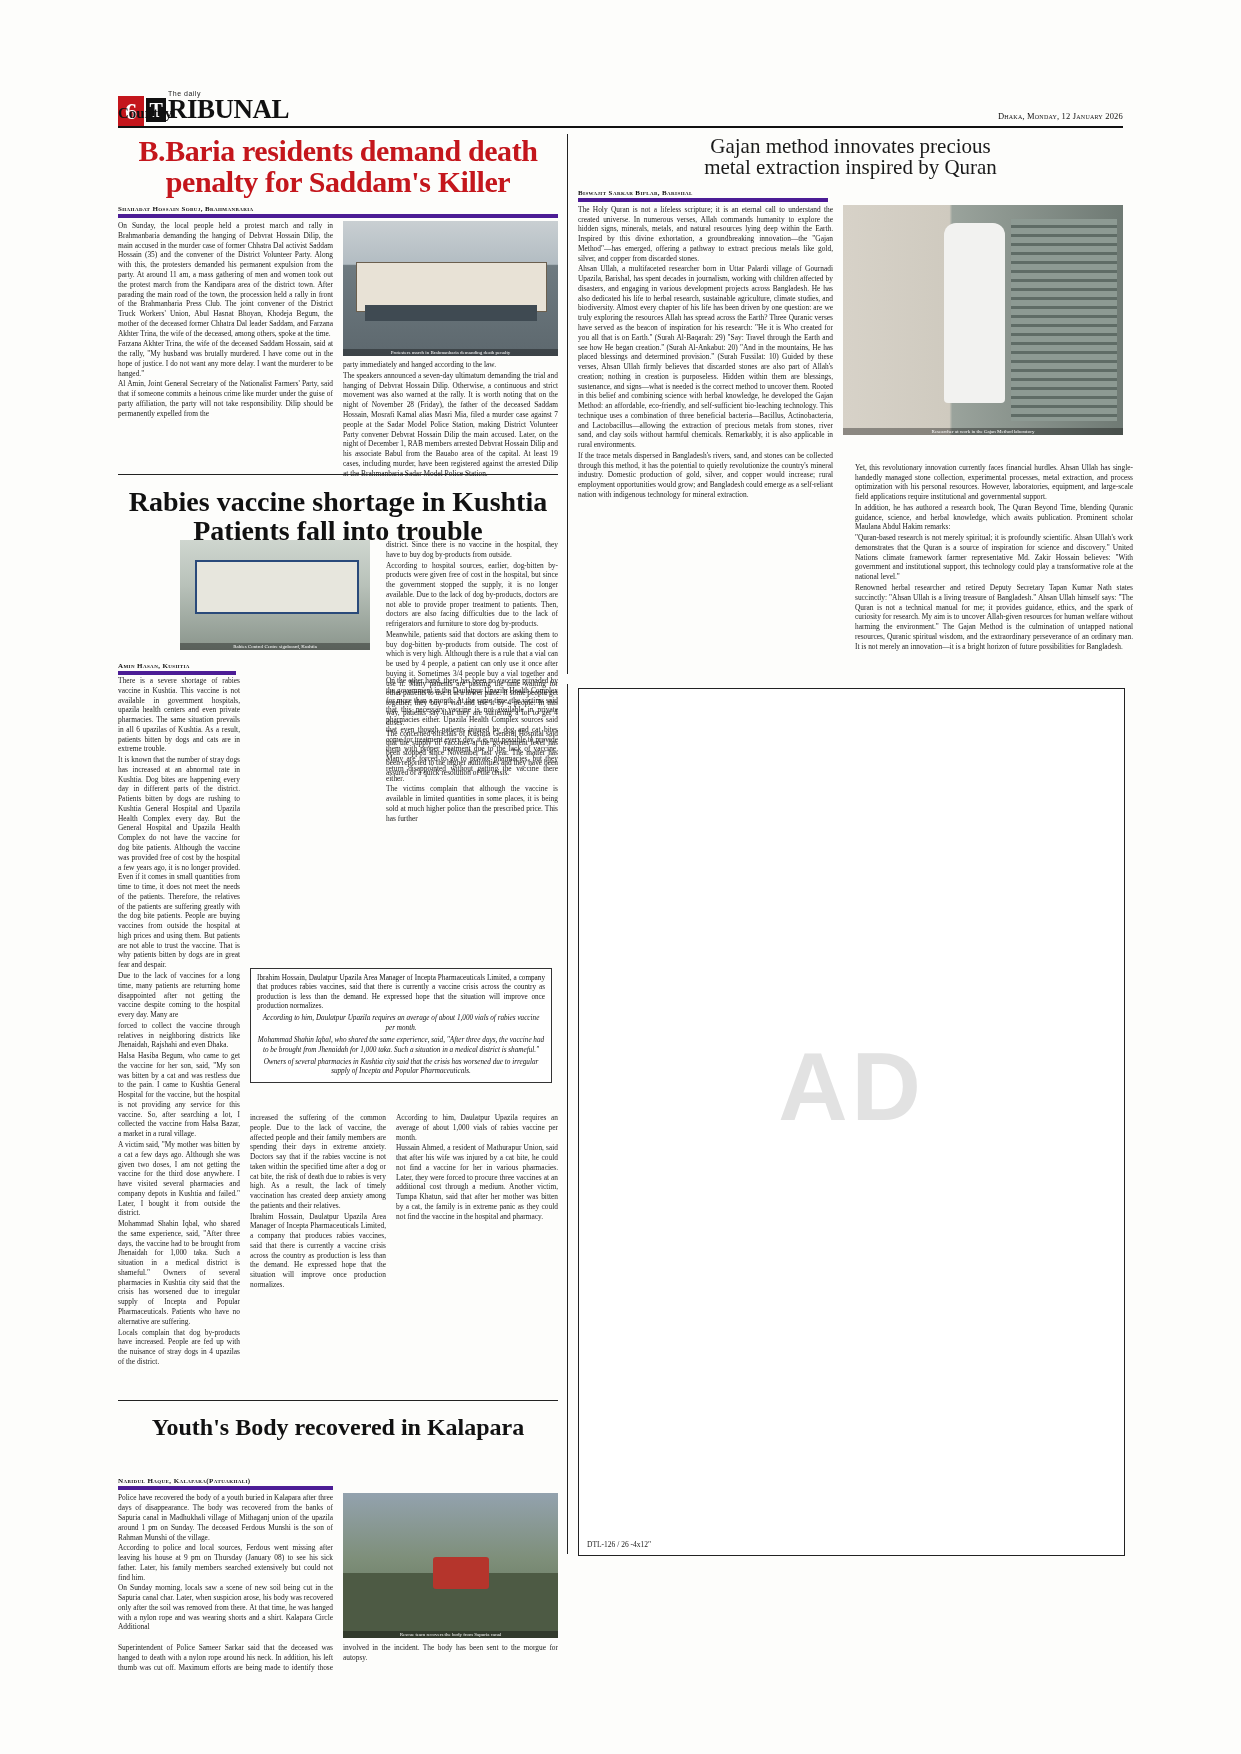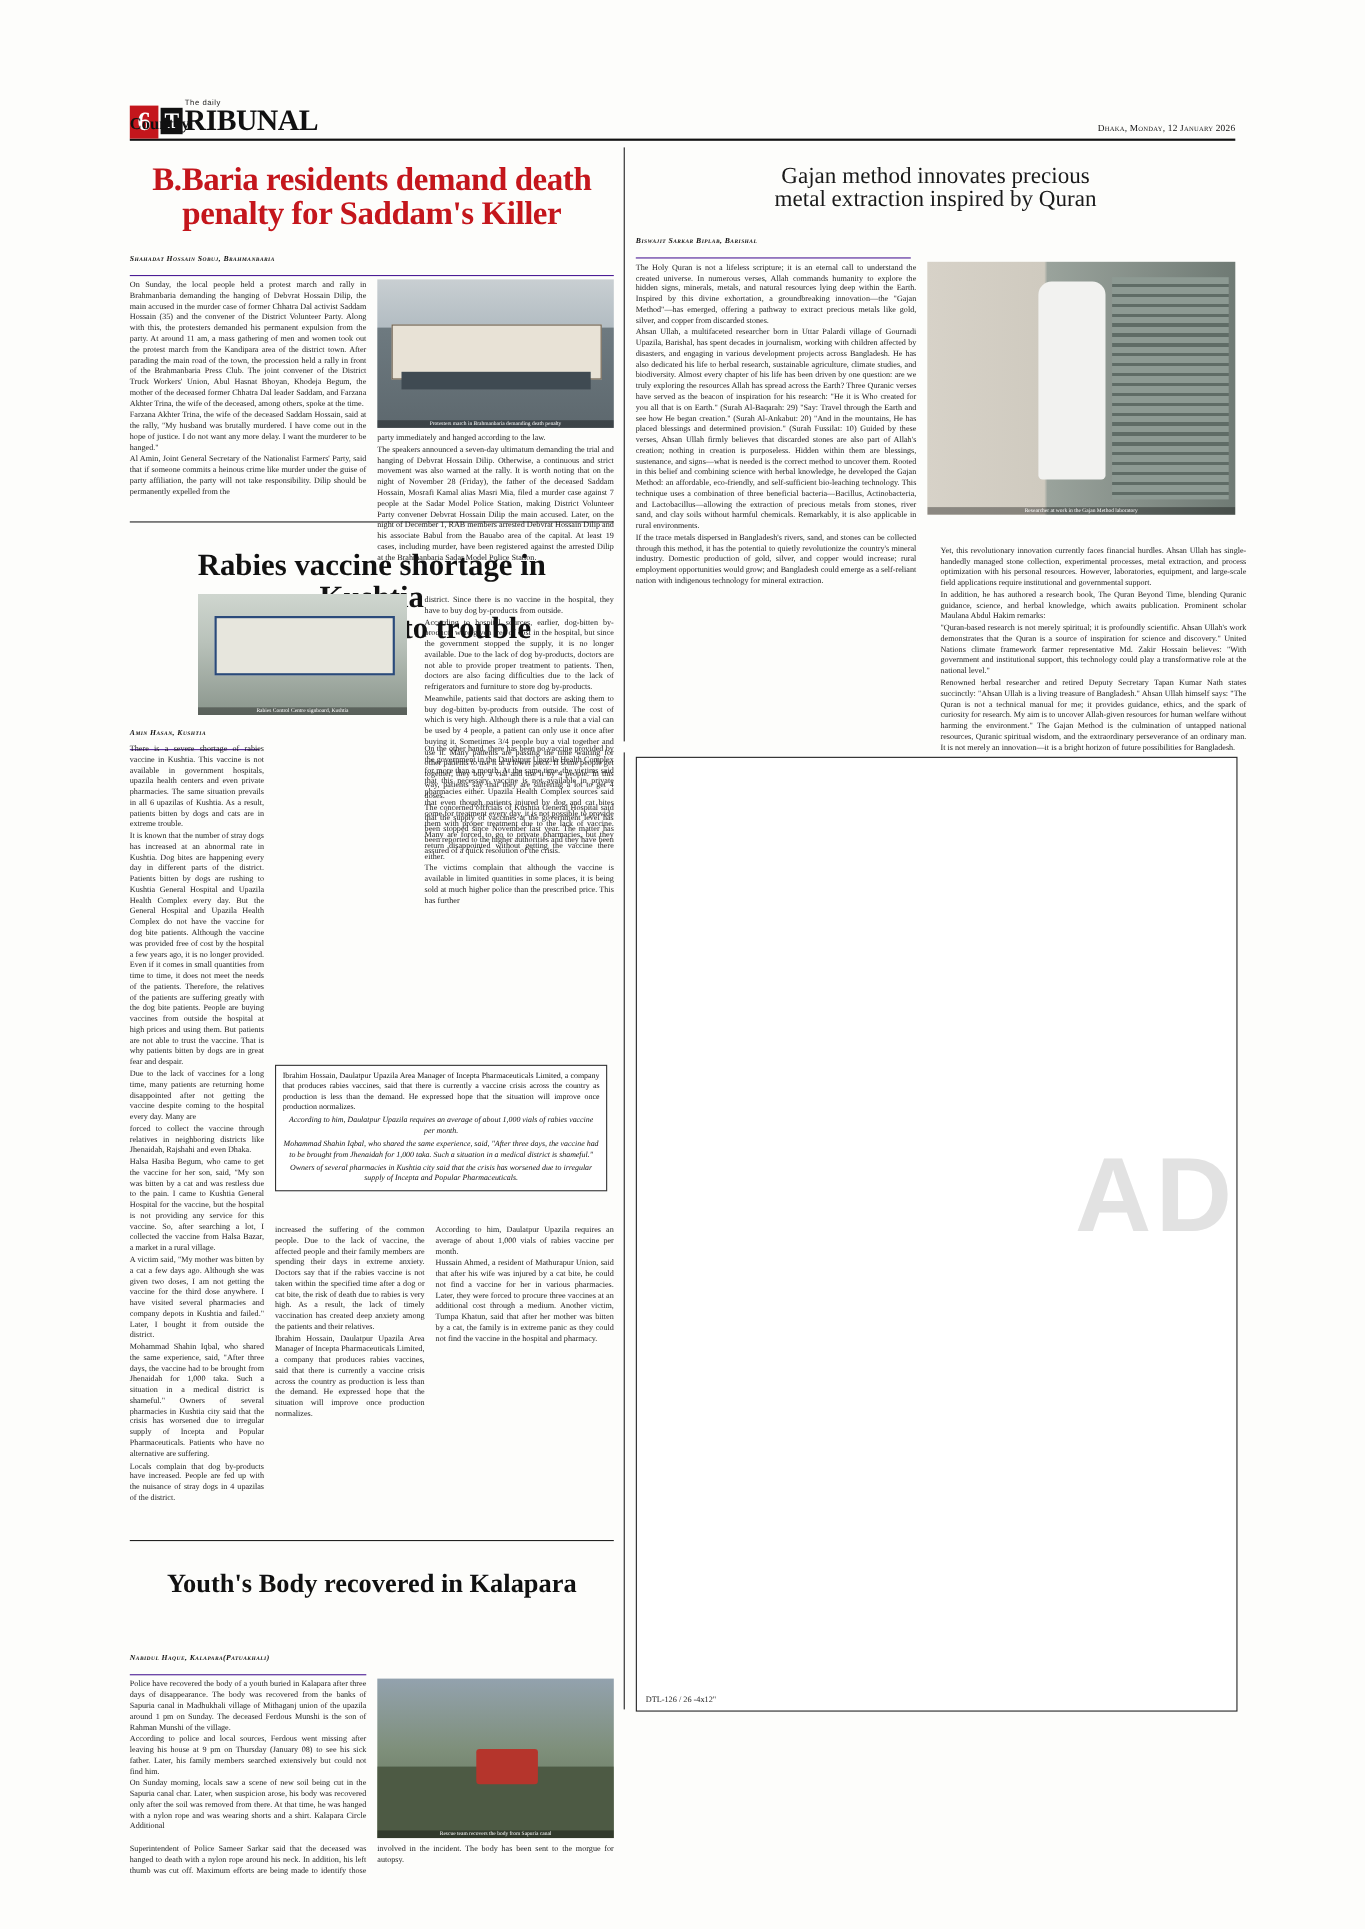--- a/index.html
+++ b/index.html
@@ -123,7 +123,7 @@
     font-family: "Liberation Serif", serif;
     text-align: center;
     line-height: 1.02;
-    margin: 17px;
+    margin: 4px;
   }
 
   

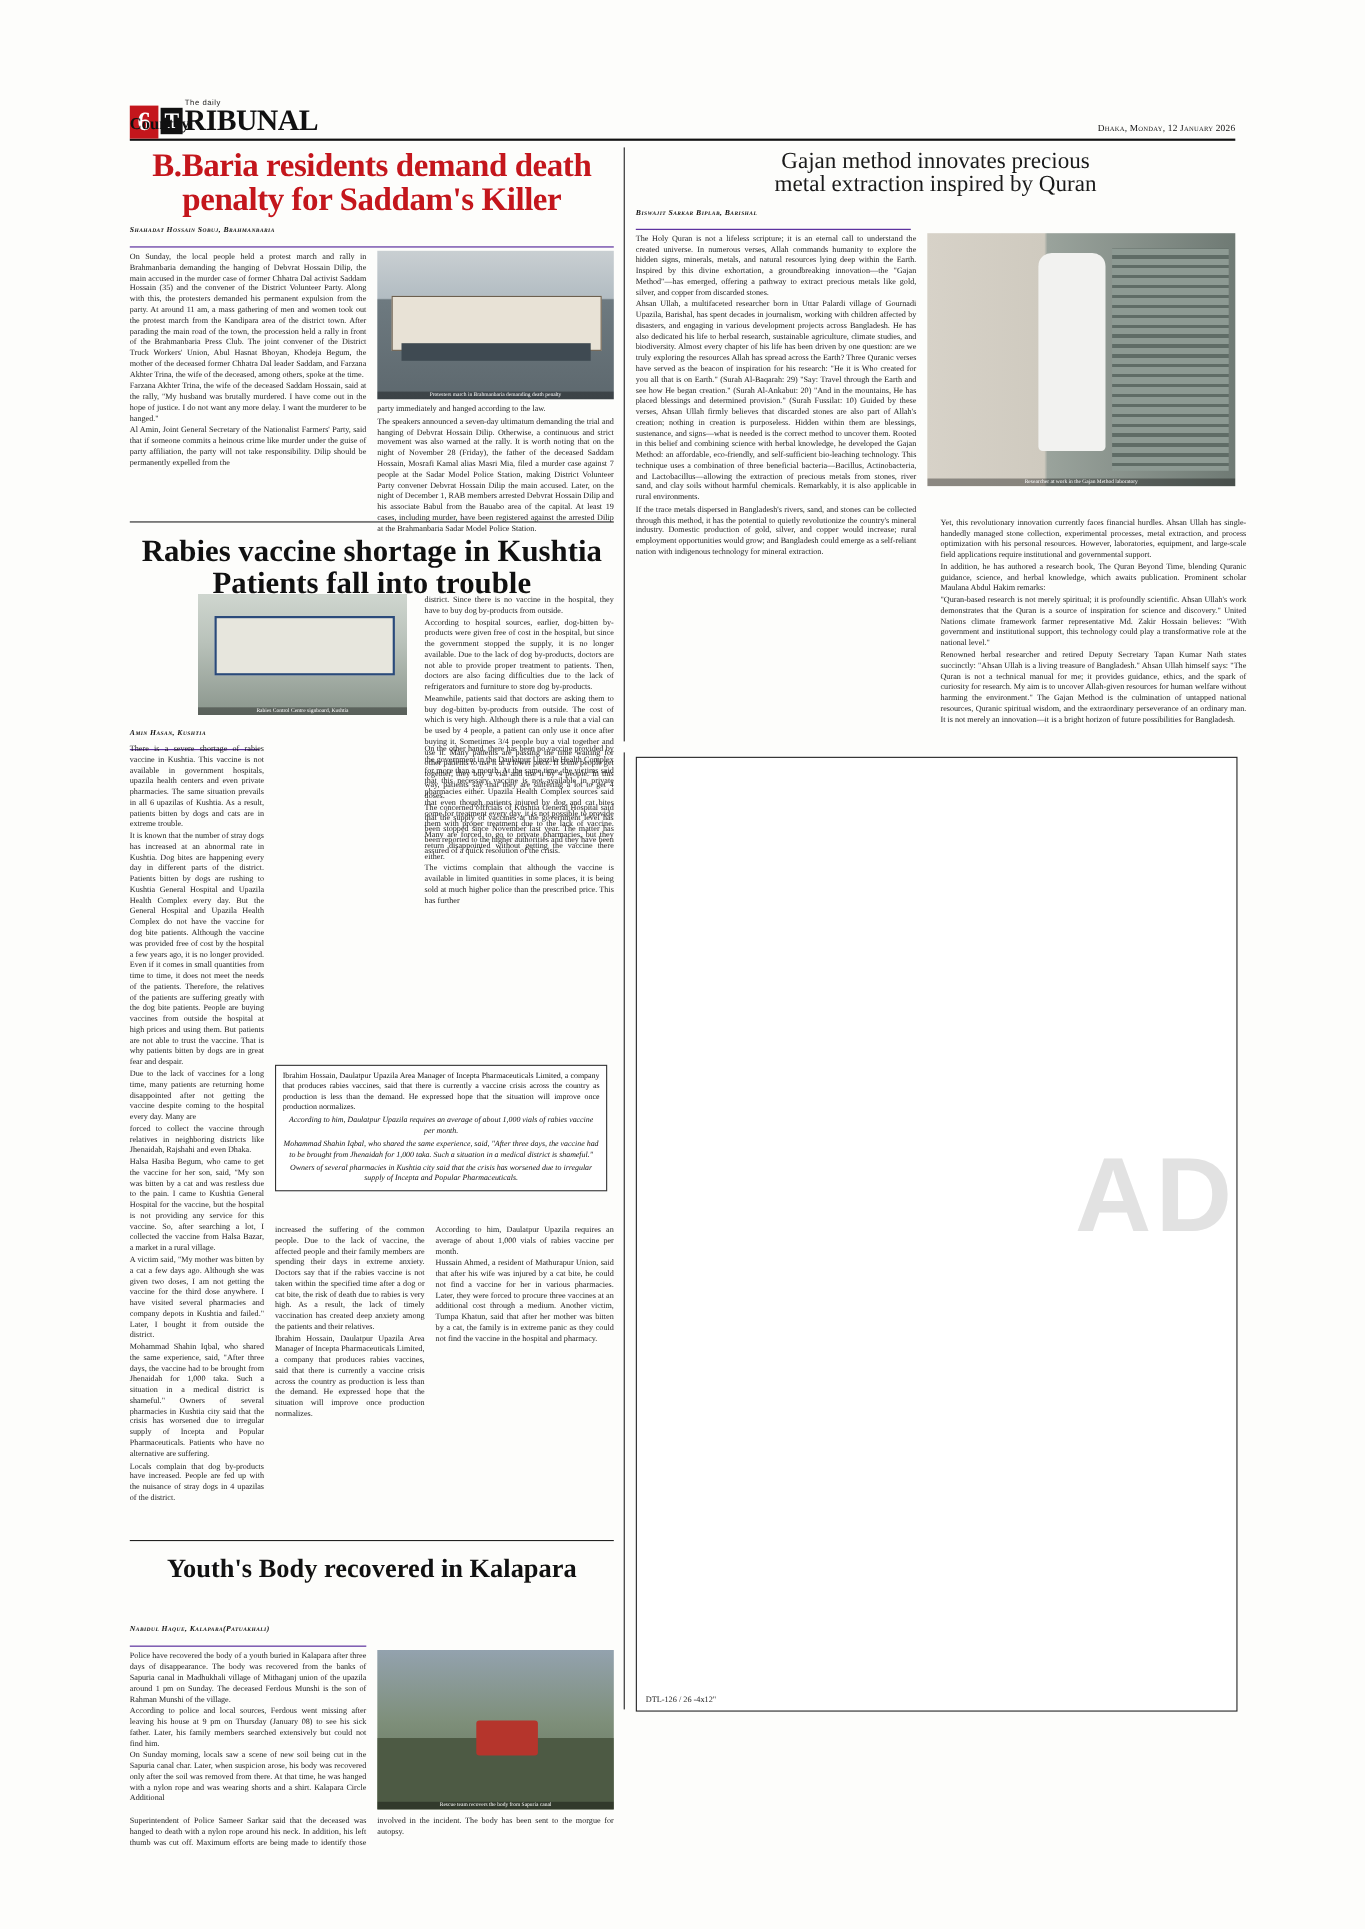--- a/index.html
+++ b/index.html
@@ -113,11 +113,10 @@
     font-size: 7px;
     font-variant: small-caps;
     letter-spacing: .4px;
-    border-bottom: 1px solid #4c1d95;
-    padding-bottom: 11px;
+    border-bottom: 4px solid #4c1d95;
+    padding-bottom: 1px;
     margin-bottom: 3px;
     font-weight: bold;
-    font-style: italic;
   }
   .headline {
     font-family: "Liberation Serif", serif;

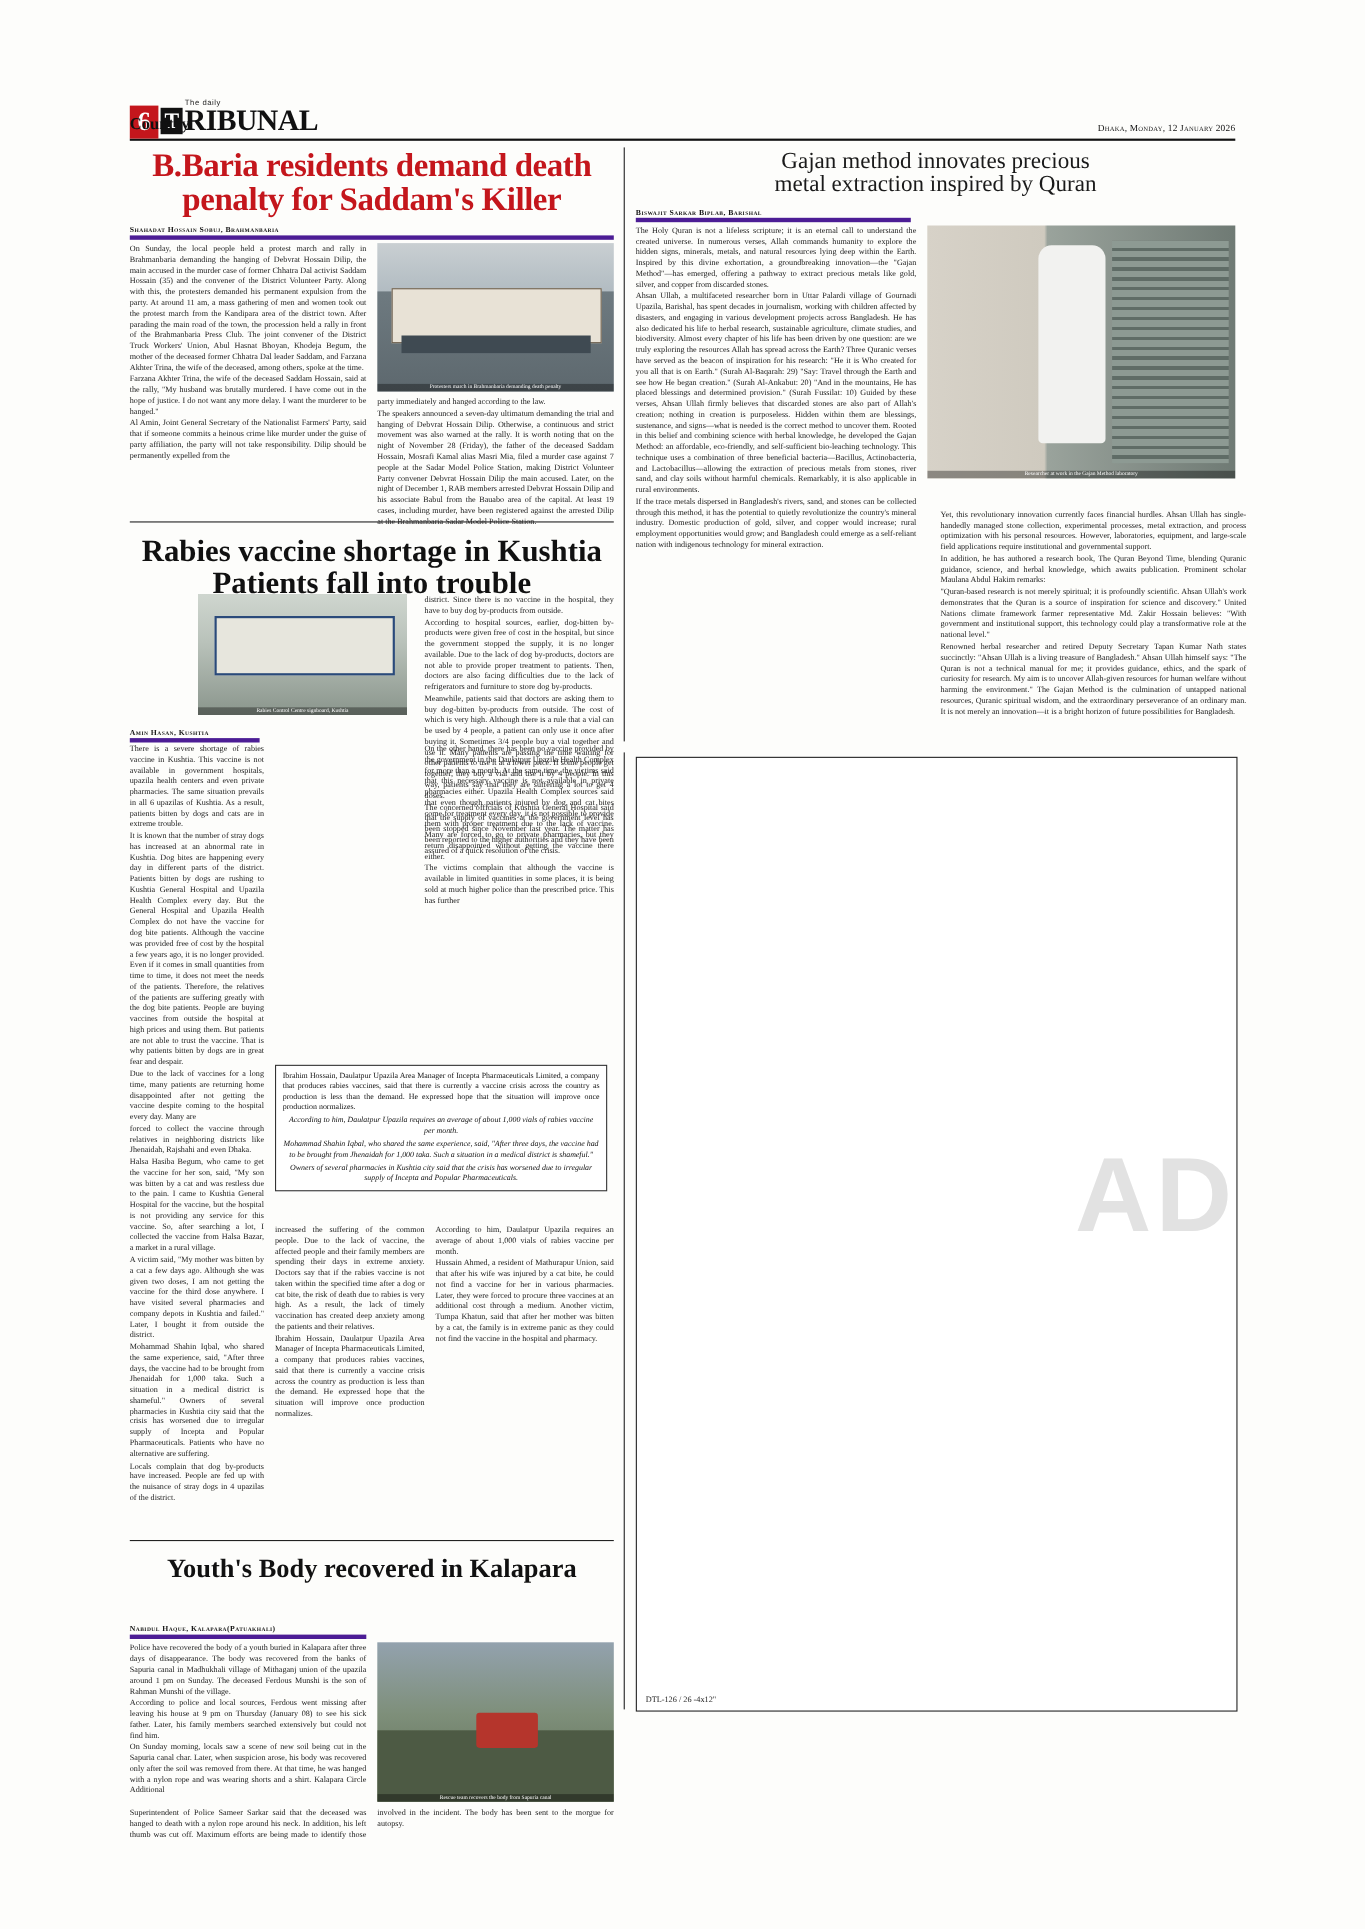--- a/index.html
+++ b/index.html
@@ -249,7 +249,7 @@
     position: absolute;
     left: 0; right: 0; top: 46%;
     transform: translateY(-50%);
-    text-align: right;
+    text-align: center;
     font-size: 96px;
     font-weight: bold;
     color: #e2e2e2;

